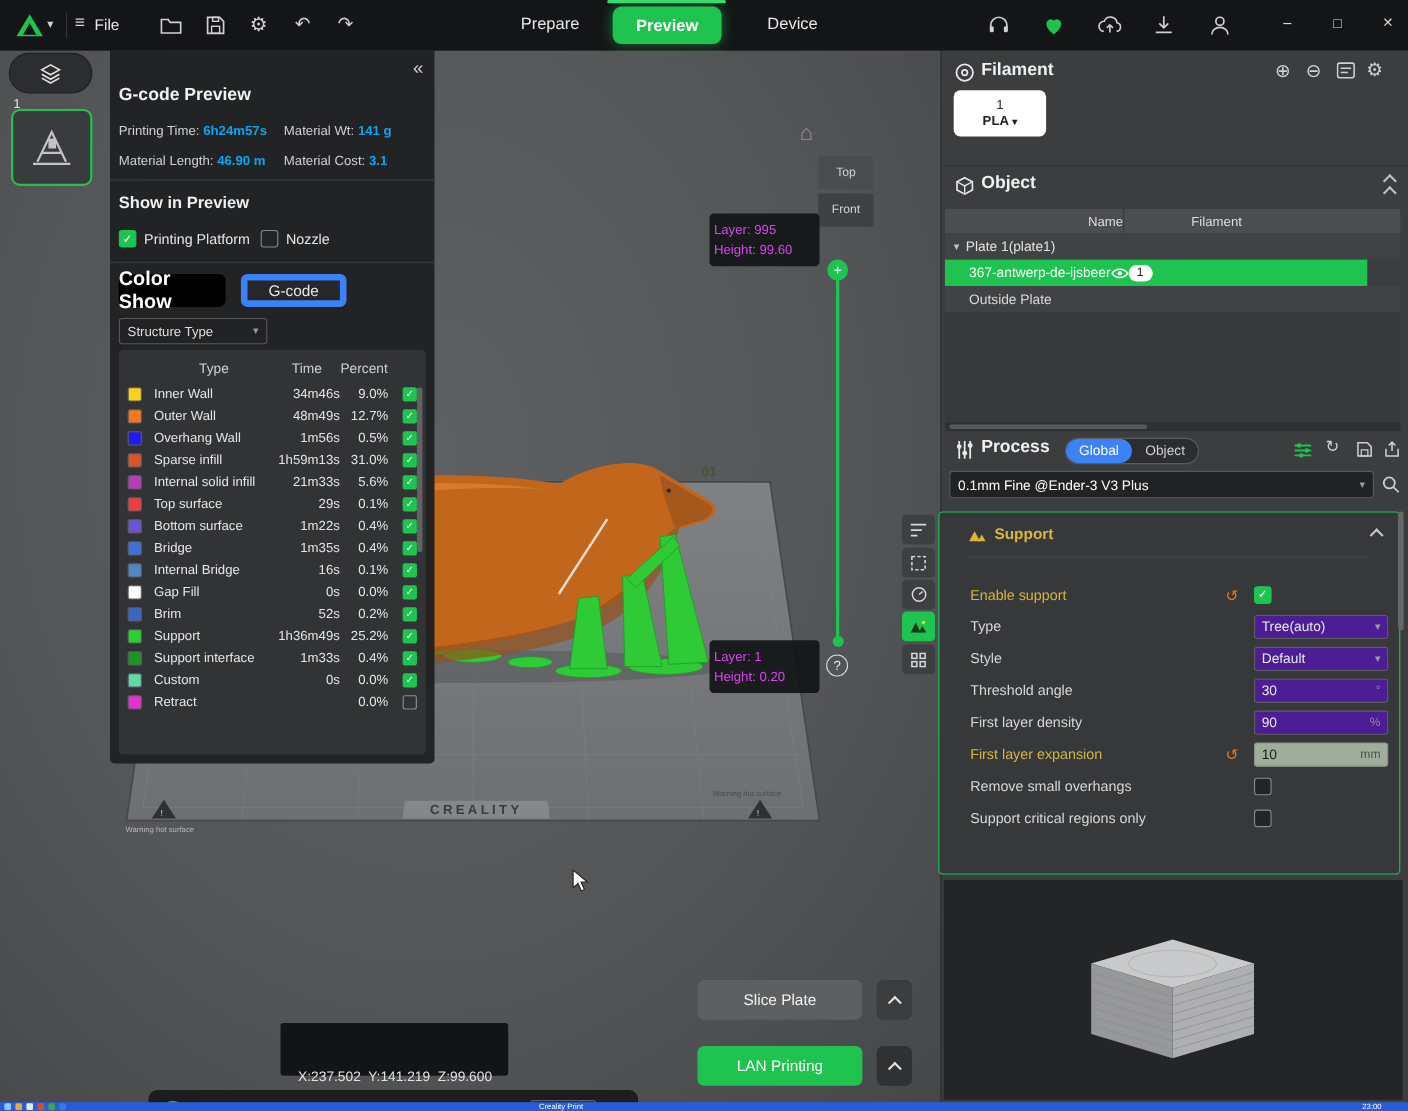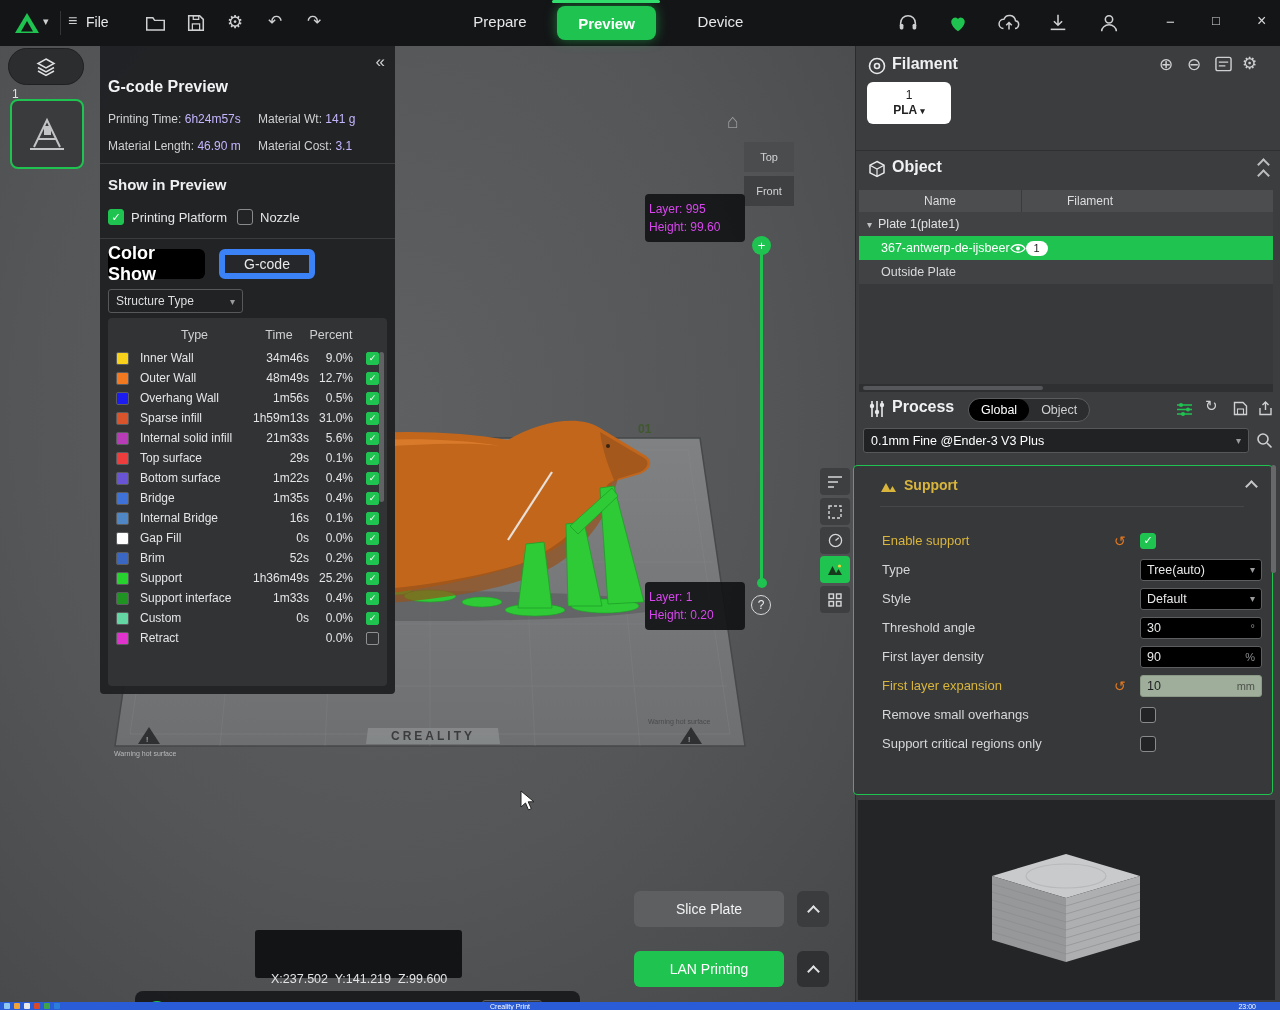--- a/index.html
+++ b/index.html
@@ -27,7 +27,7 @@
     border-radius:0 0 4px 4px; z-index:30; }
   #gcode-panel .divider { left:0; width:295px; height:1px; background:#3a3c3e; }
   .stat { font-size:12px; color:#cfd0d2; white-space:nowrap; }
-  .stat b { font-weight:normal; color:#c4b5fd; }
+  .stat b { font-weight:bold; color:#0ea5e9; }
   .cb { width:16px; height:16px; border-radius:3px; border:1px solid #888a8c; background:#232426;
     display:inline-flex; align-items:center; justify-content:center; font-size:11px; color:#fff; }
   .cb.on { background:#1fc350; border-color:#1fc350; }

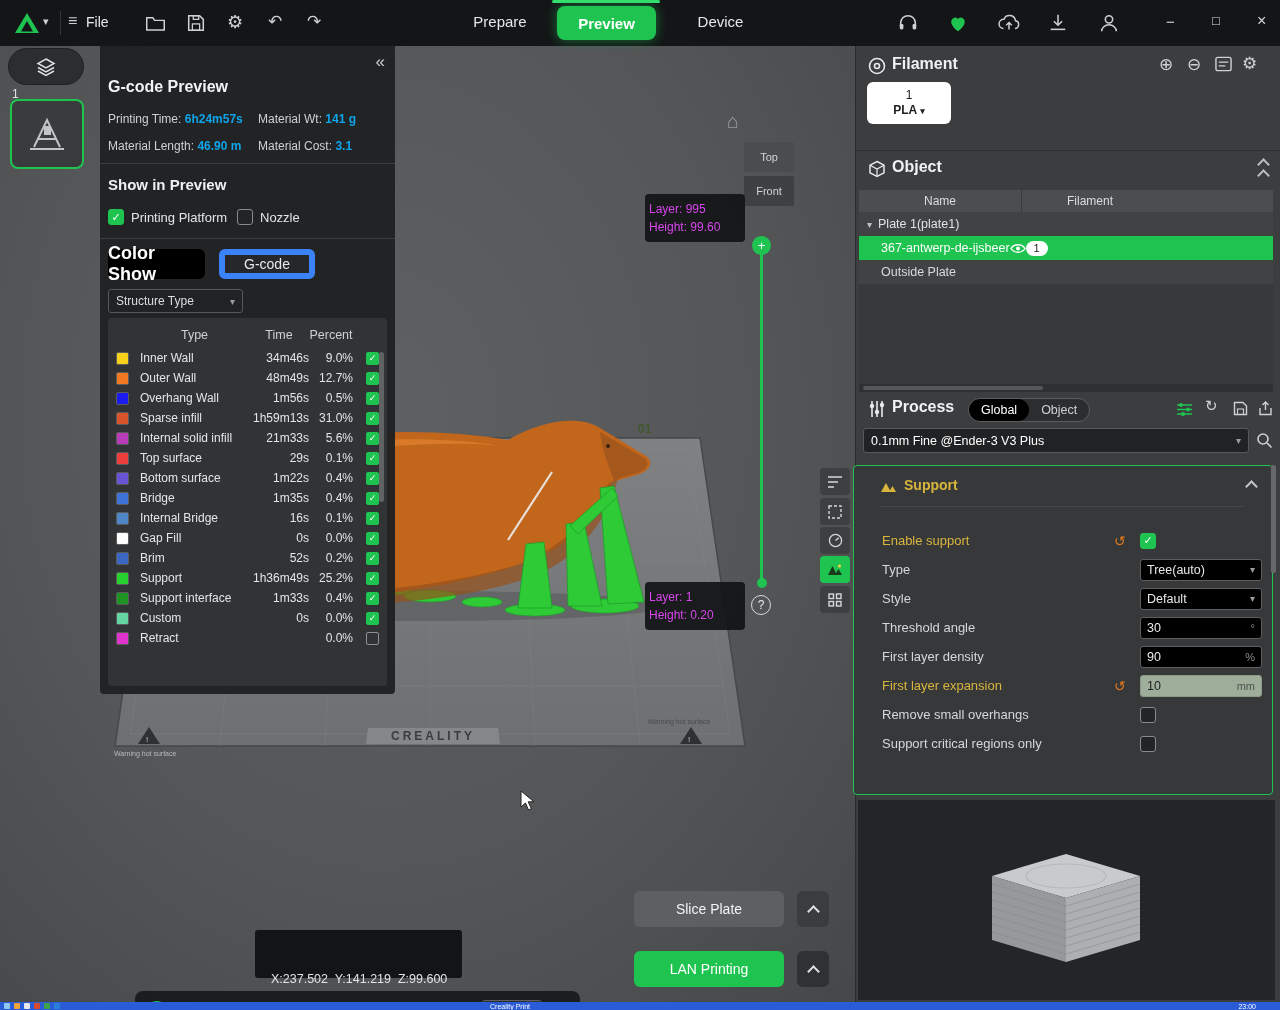--- a/index.html
+++ b/index.html
@@ -85,7 +85,7 @@
   #filament-card .mat { font-size:12px; font-weight:bold; }
   .obj-grid { display:grid; grid-template-columns:162px 30px 78px 1fr; align-items:center; }
   #obj-header { height:22px; background:#4b4d4f; font-size:12px; color:#dcdddf; }
-  #obj-header span { text-align:center; }
+  #obj-header span { text-align:right; }
   #obj-header .colsep { border-left:1px solid #3a3b3d; height:22px; }
   .obj-row { height:24px; font-size:12.5px; color:#e0e1e2; display:flex; align-items:center; background:#404244; }
   .obj-row.sel { background:#1fc350; color:#fff; }

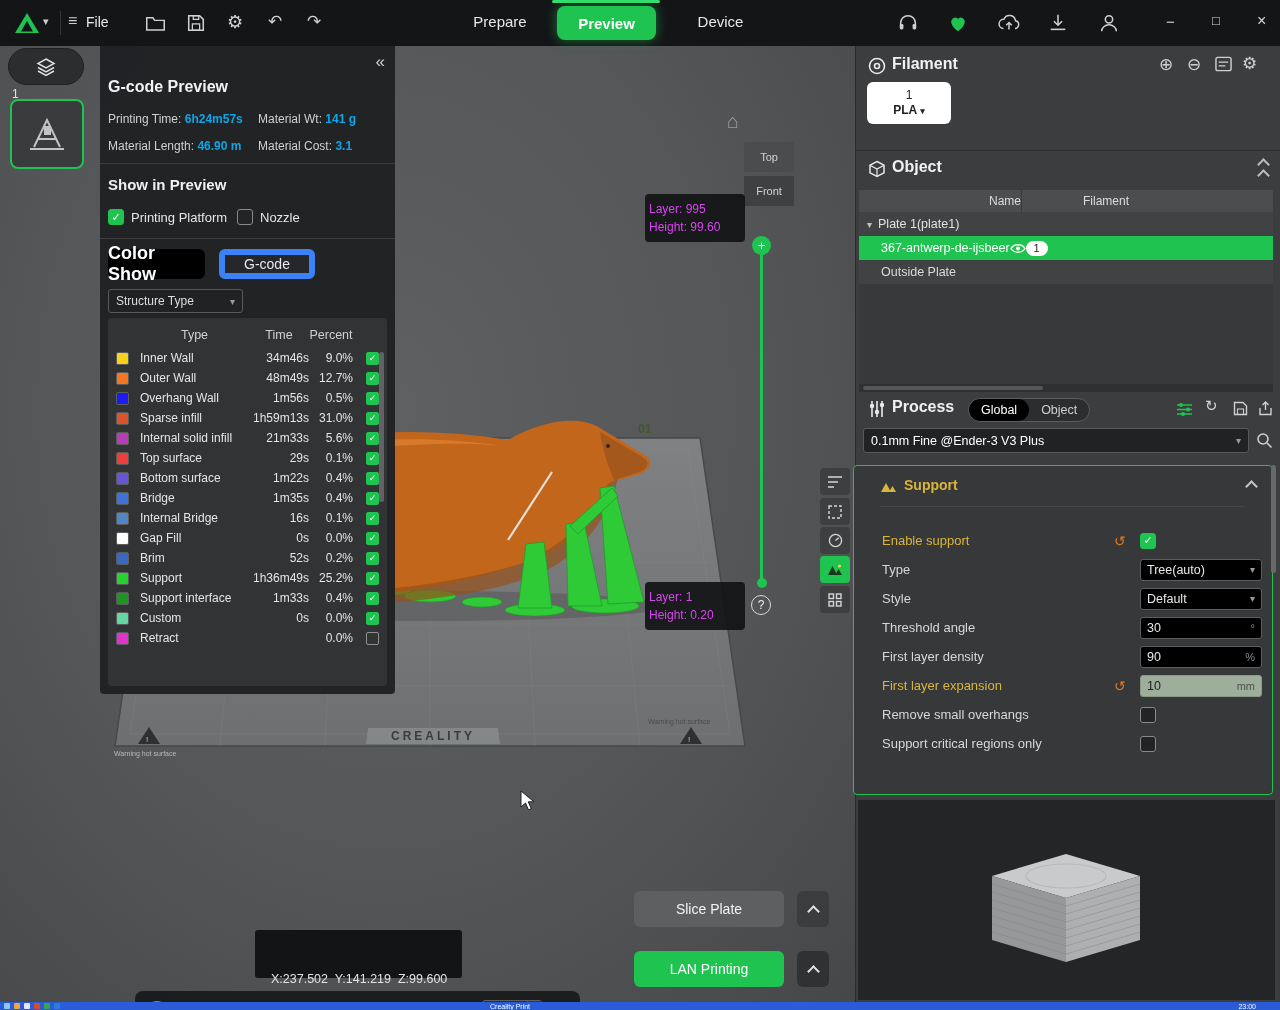--- a/index.html
+++ b/index.html
@@ -569,7 +569,7 @@
     <span style="margin-left:8px;font-size:10px;color:#bfc0c2;">▾</span>
     <span style="margin-left:6px;">Plate 1(plate1)</span>
   </div>
-  <div class="abs obj-row sel obj-grid" style="left:3px;top:190px;width:414px;">
+  <div class="abs obj-row sel obj-grid" style="left:3px;top:190px;width:384px;">
     <span style="padding-left:22px;white-space:nowrap;overflow:hidden;text-overflow:ellipsis;">367-antwerp-de-ijsbeer</span>
     <svg width="16" height="11" viewBox="0 0 16 11" style="justify-self:center;">
       <path d="M1,5.5 C4,0.5 12,0.5 15,5.5 C12,10.5 4,10.5 1,5.5 Z" fill="none" stroke="#fff" stroke-width="1.4"></path>

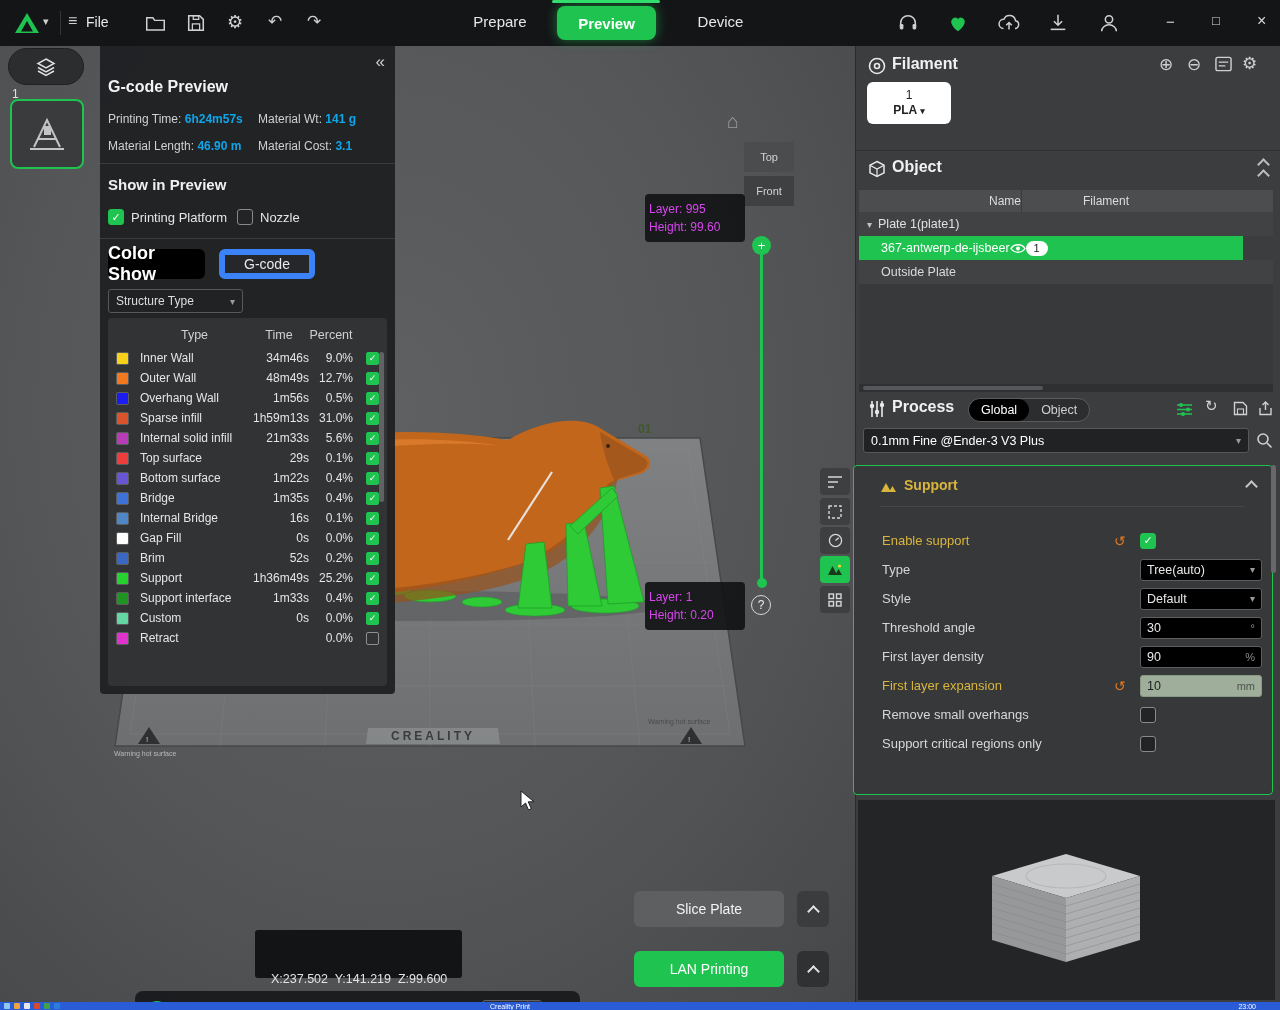--- a/index.html
+++ b/index.html
@@ -93,7 +93,7 @@
     display:flex; align-items:center; justify-content:center; }
   .tab-pill { display:flex; height:24px; border:1px solid #5a5c5e; border-radius:12px; background:#2c2d2f; overflow:hidden; }
   .tab-pill .t { padding:0 12px; display:flex; align-items:center; font-size:12.5px; color:#cfd0d2; }
-  .tab-pill .t.active { background:#000000; color:#fff; border-radius:12px;text-align:right; }
+  .tab-pill .t.active { background:#3b82f6; color:#fff; border-radius:12px;text-align:right; }
   #preset-select { left:7px; top:382px; width:386px; height:25px; }
 
   #support-panel { left:-3px; top:419px; width:420px; height:330px; background:#36383a; border:1px solid #1fc350; border-radius:4px; }

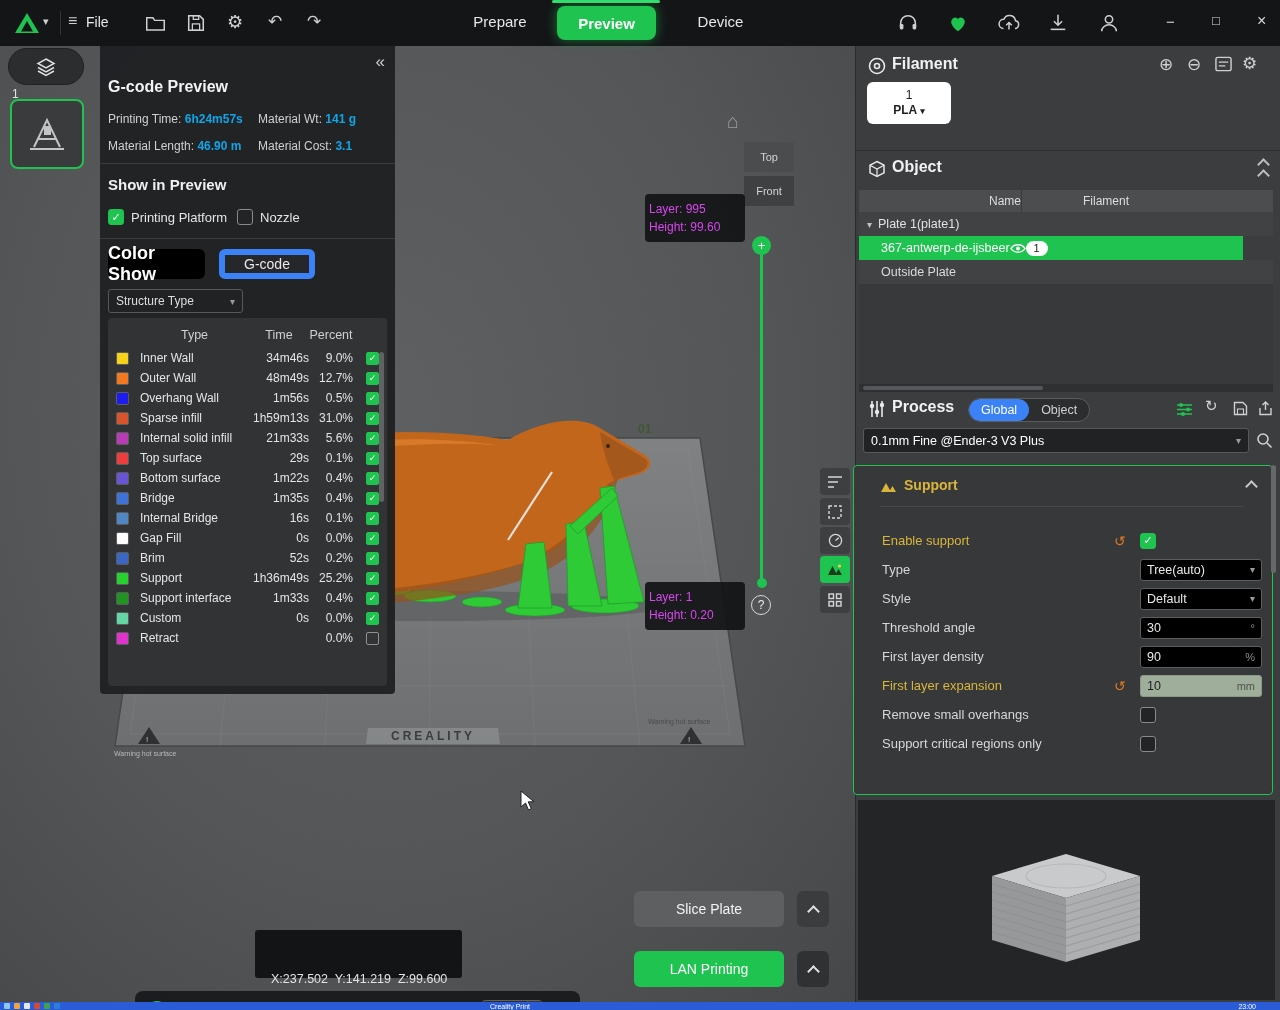--- a/index.html
+++ b/index.html
@@ -102,7 +102,7 @@
   .sup-label.mod { color:#d9b53c; }
   .reset-slot { width:26px; text-align:left; font-size:14px; color:#e07820; }
   .ctl { width:122px; display:flex; }
-  .sup-select, .sup-input { width:122px; height:22px; background:#000000; border:1px solid #5c5e60; border-radius:3px;
+  .sup-select, .sup-input { width:122px; height:22px; background:#4c1d95; border:1px solid #5c5e60; border-radius:3px;
     display:flex; align-items:center; justify-content:space-between; padding:0 6px; font-size:12.5px; color:#e8e9ea; }
   .sup-input .unit { color:#8a8c8e; font-size:11px; }
   .sup-input.hl { background:#9fae9b; border-color:#8a9a86; color:#1e1f21; }

